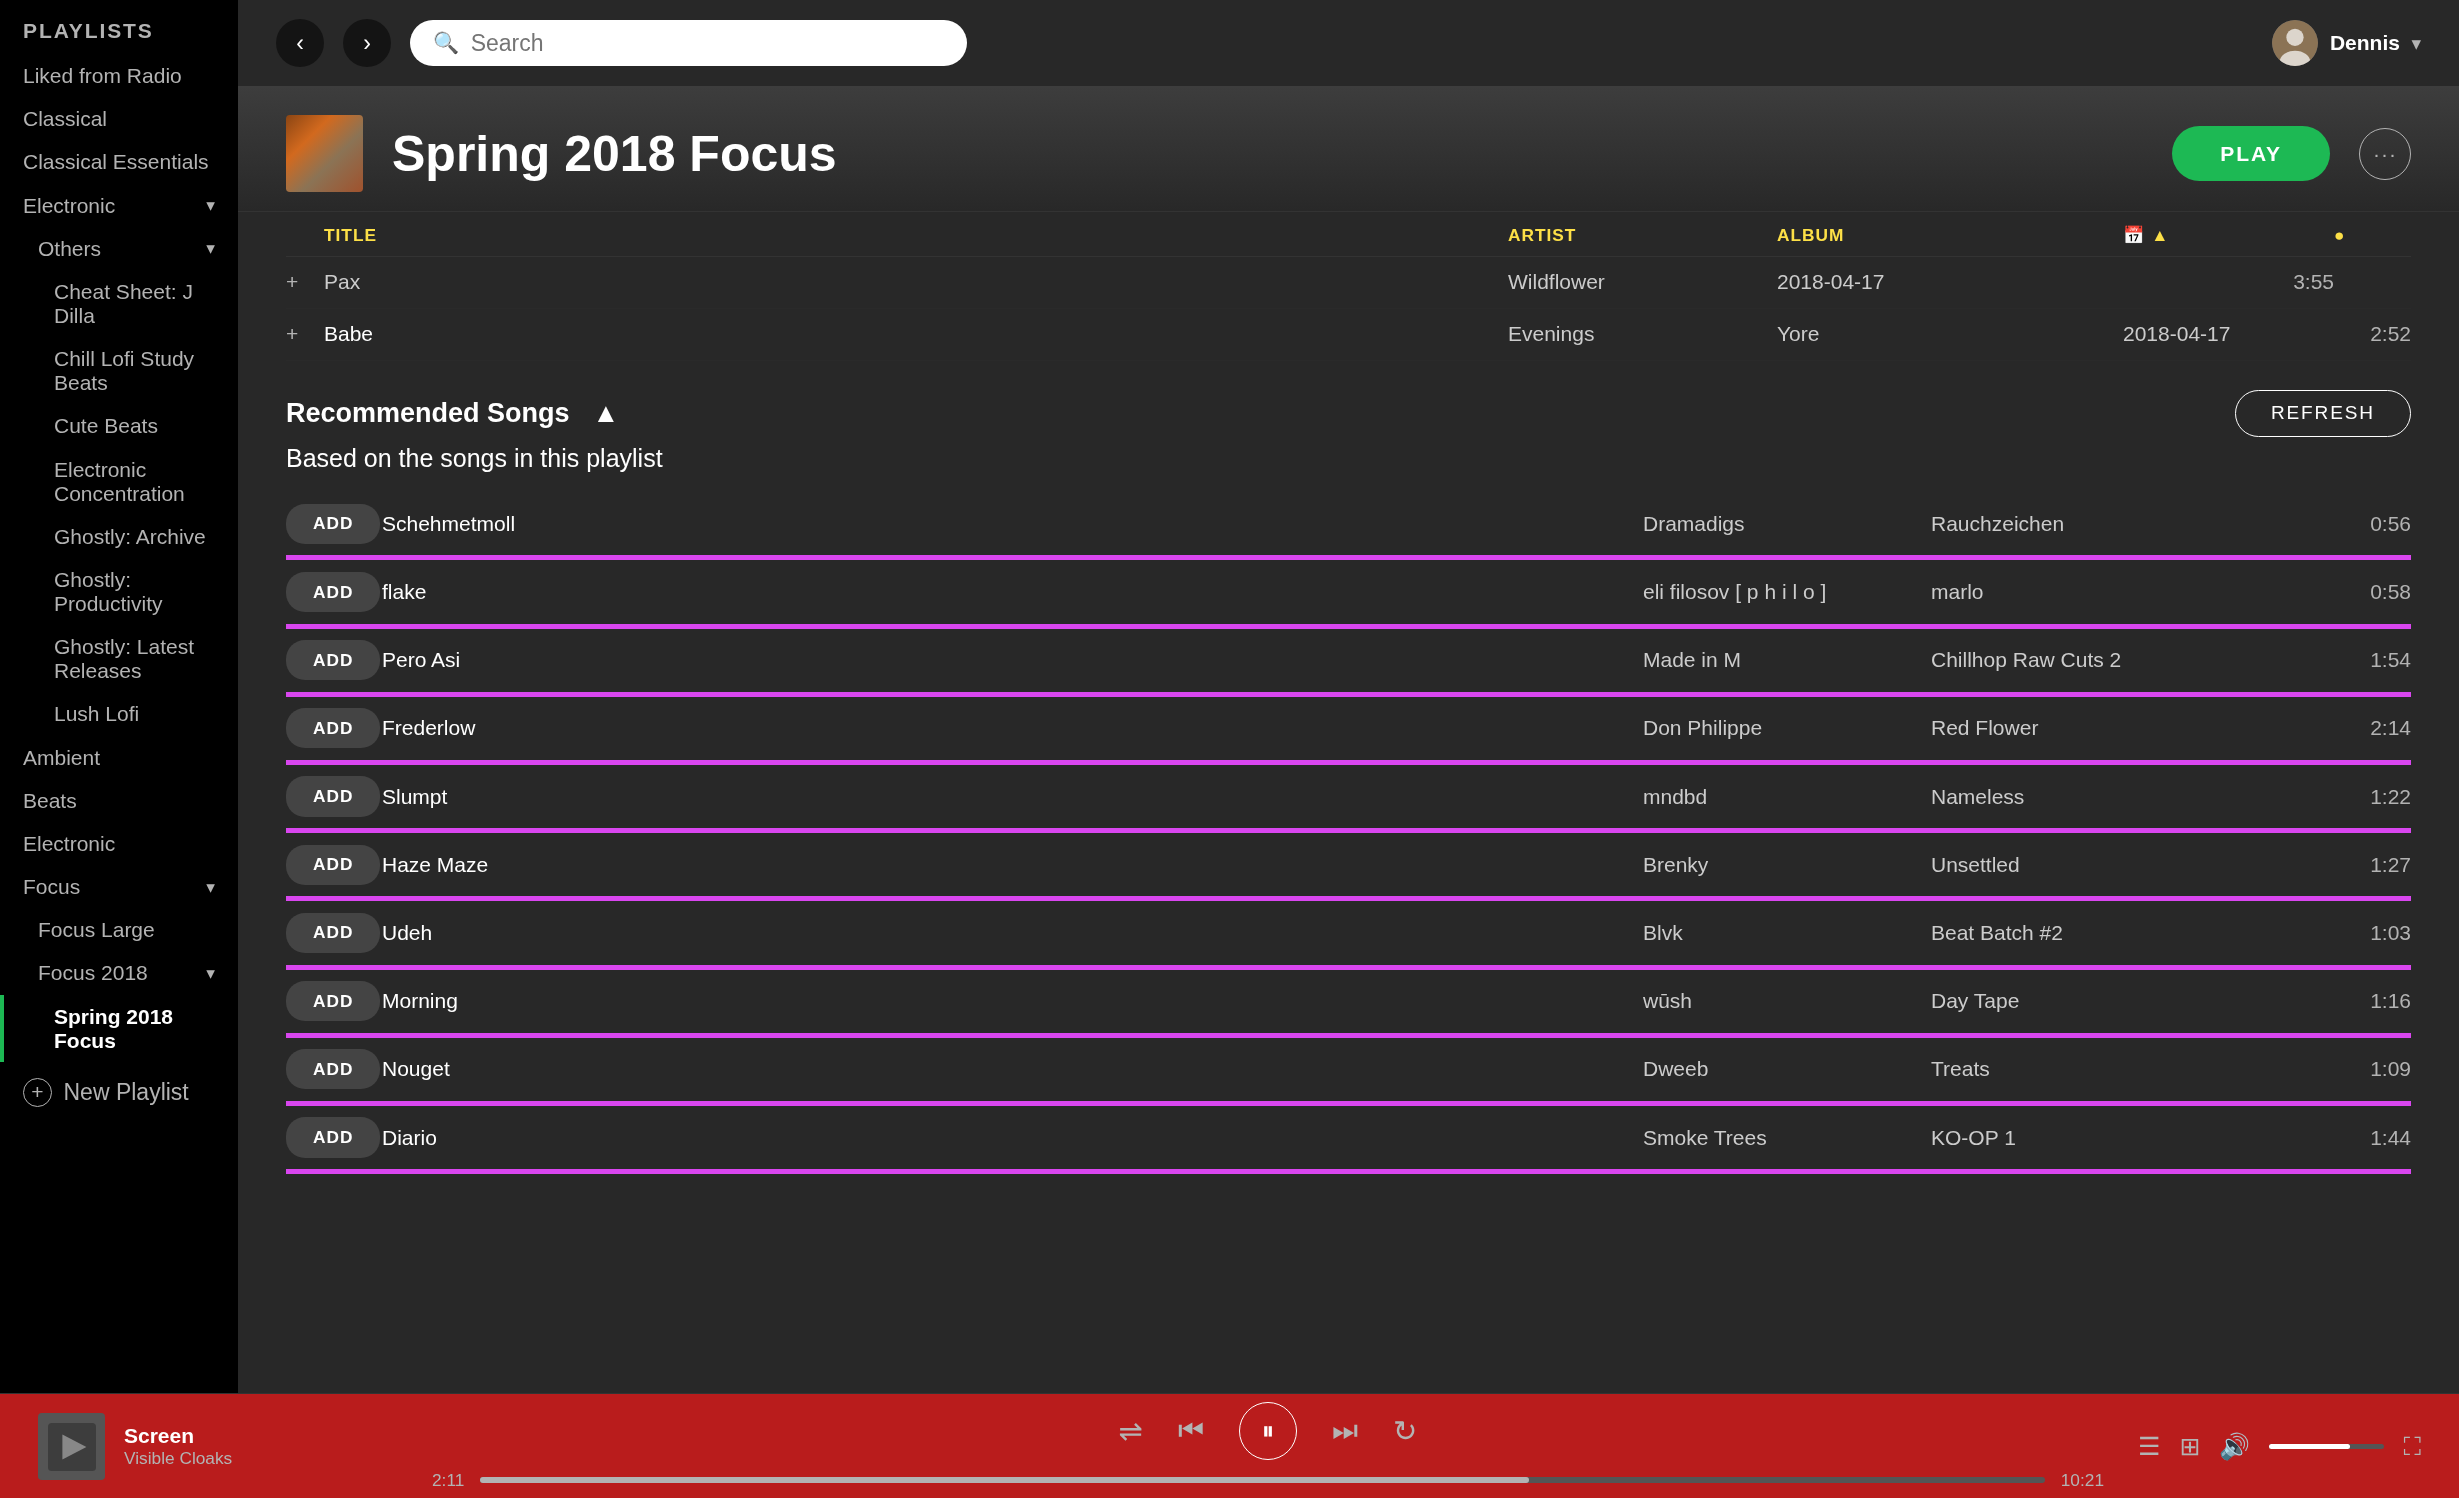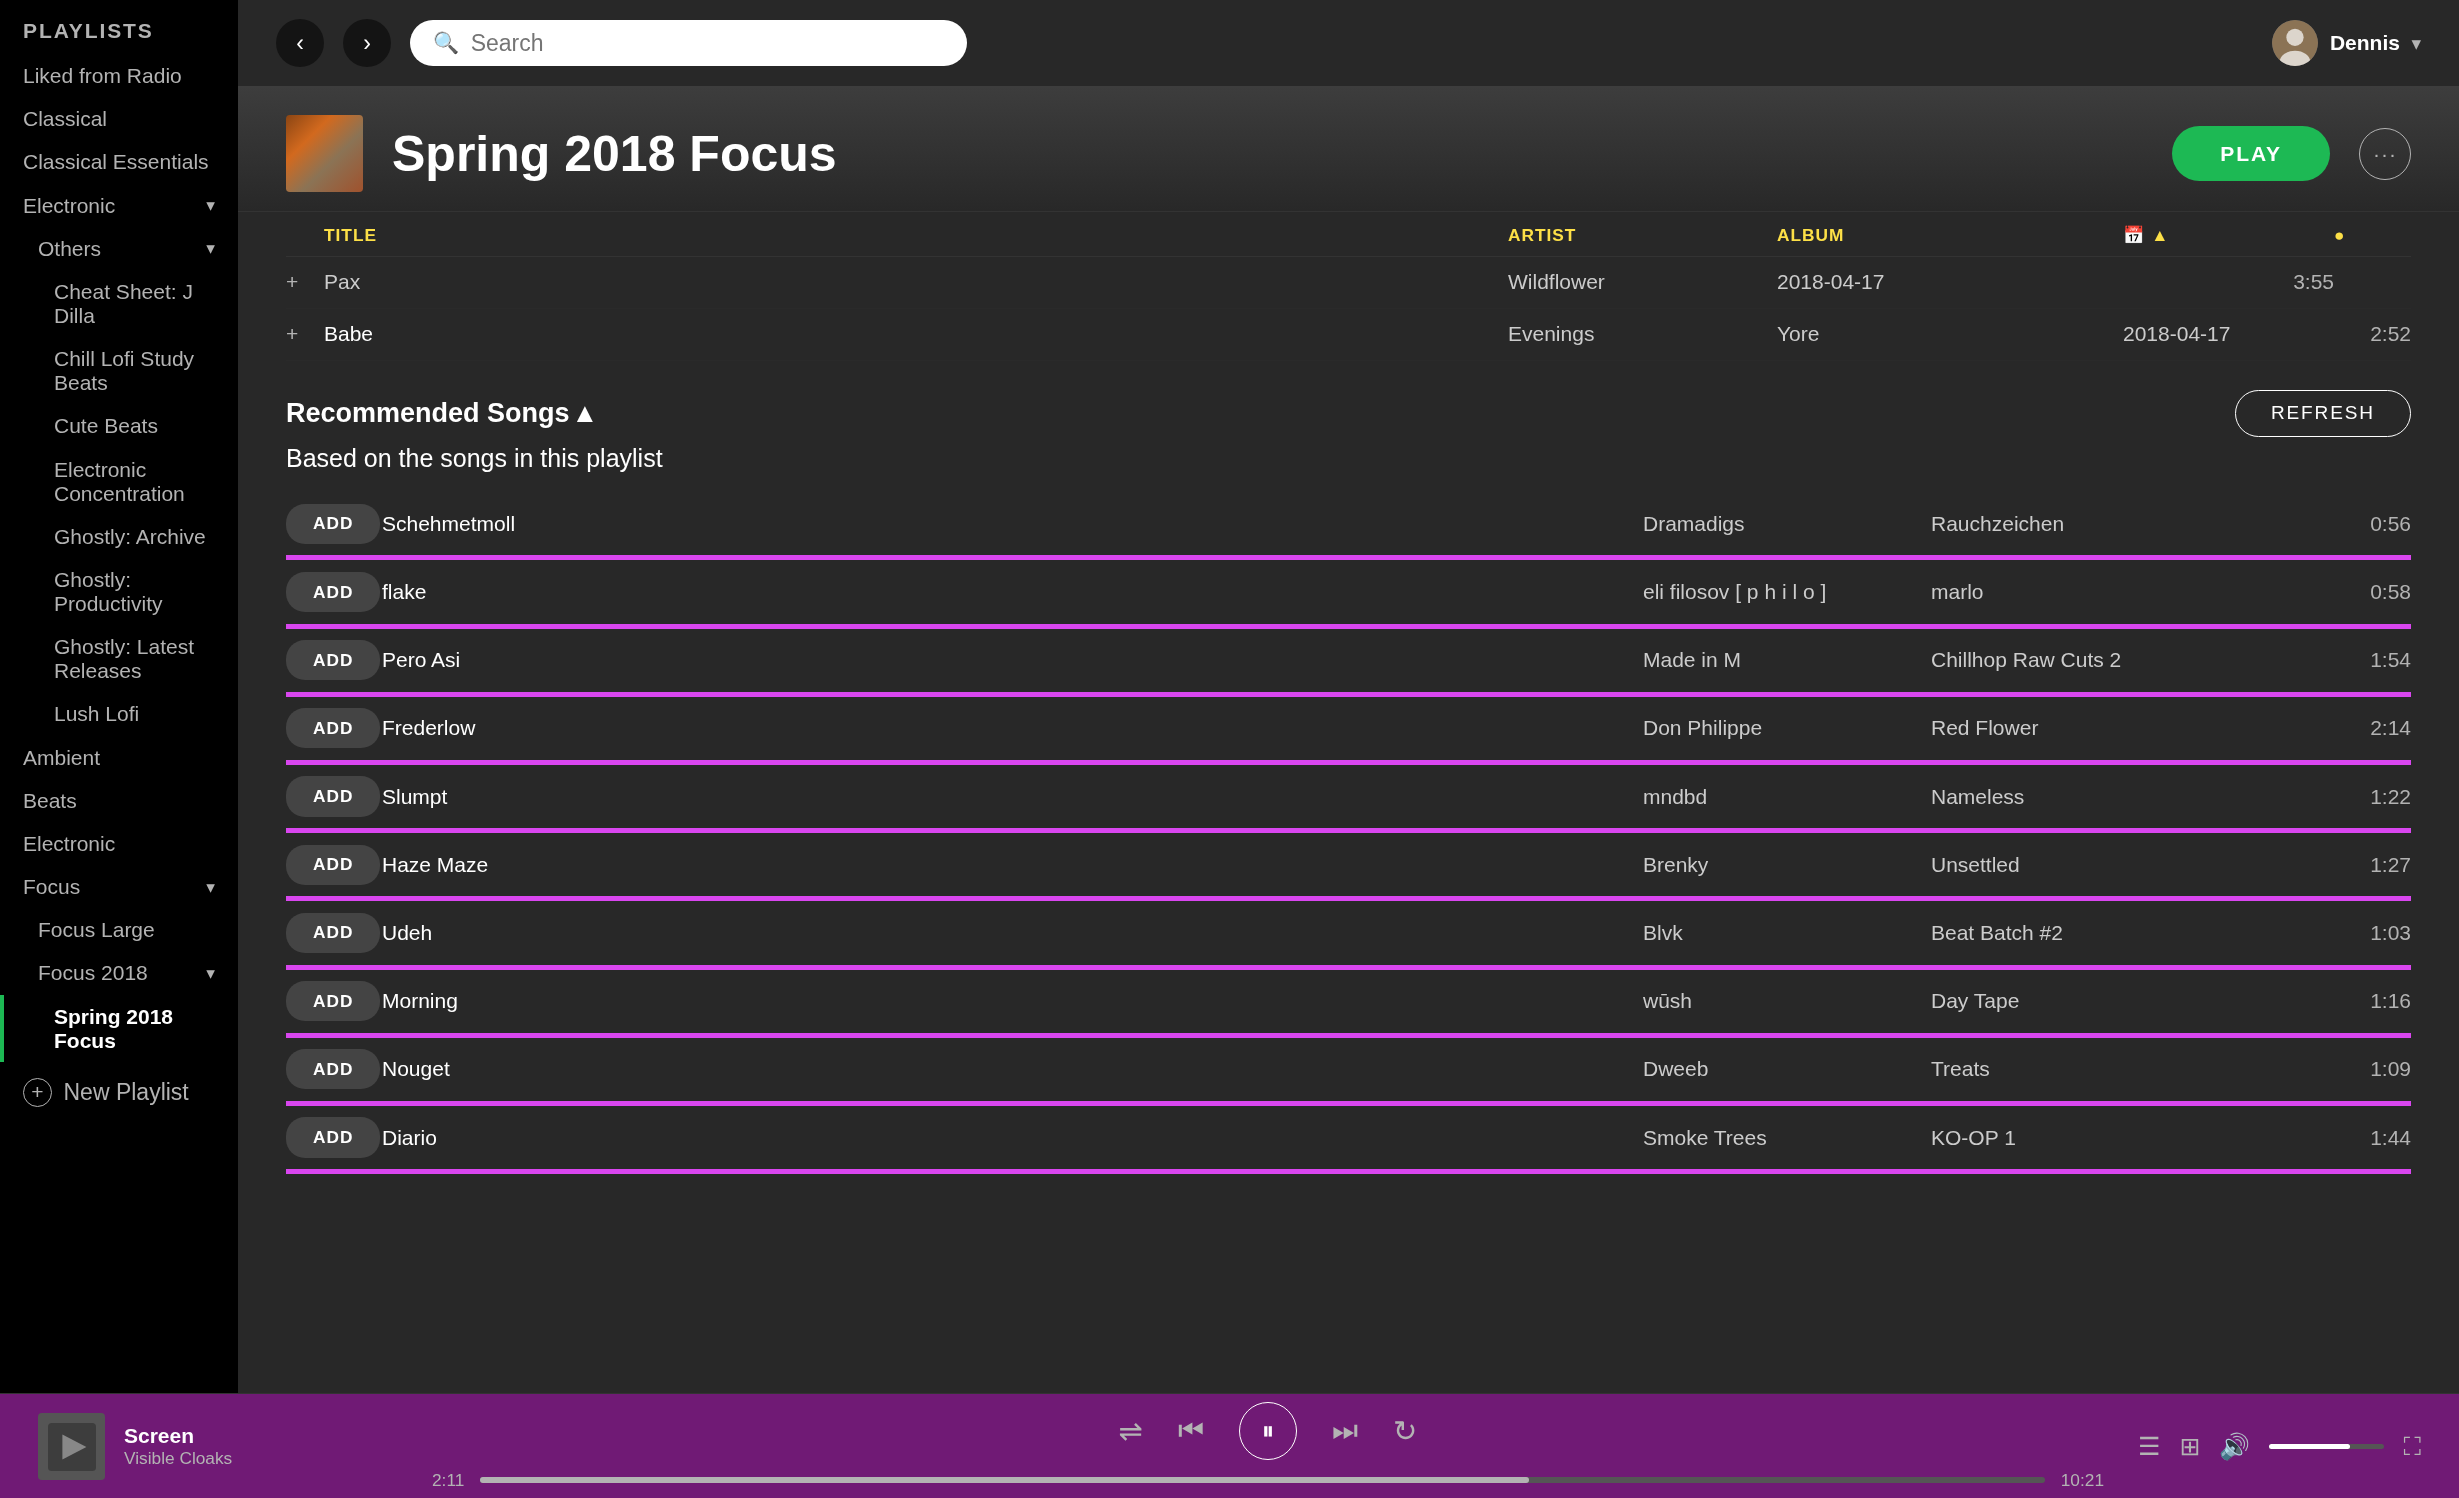--- a/index.html
+++ b/index.html
@@ -262,7 +262,7 @@
       font-weight: 700;
       display: flex;
       align-items: center;
-      gap: 2px;
+      gap: 23px;
     }
     .recommended-subtitle {
       font-size: 25px;

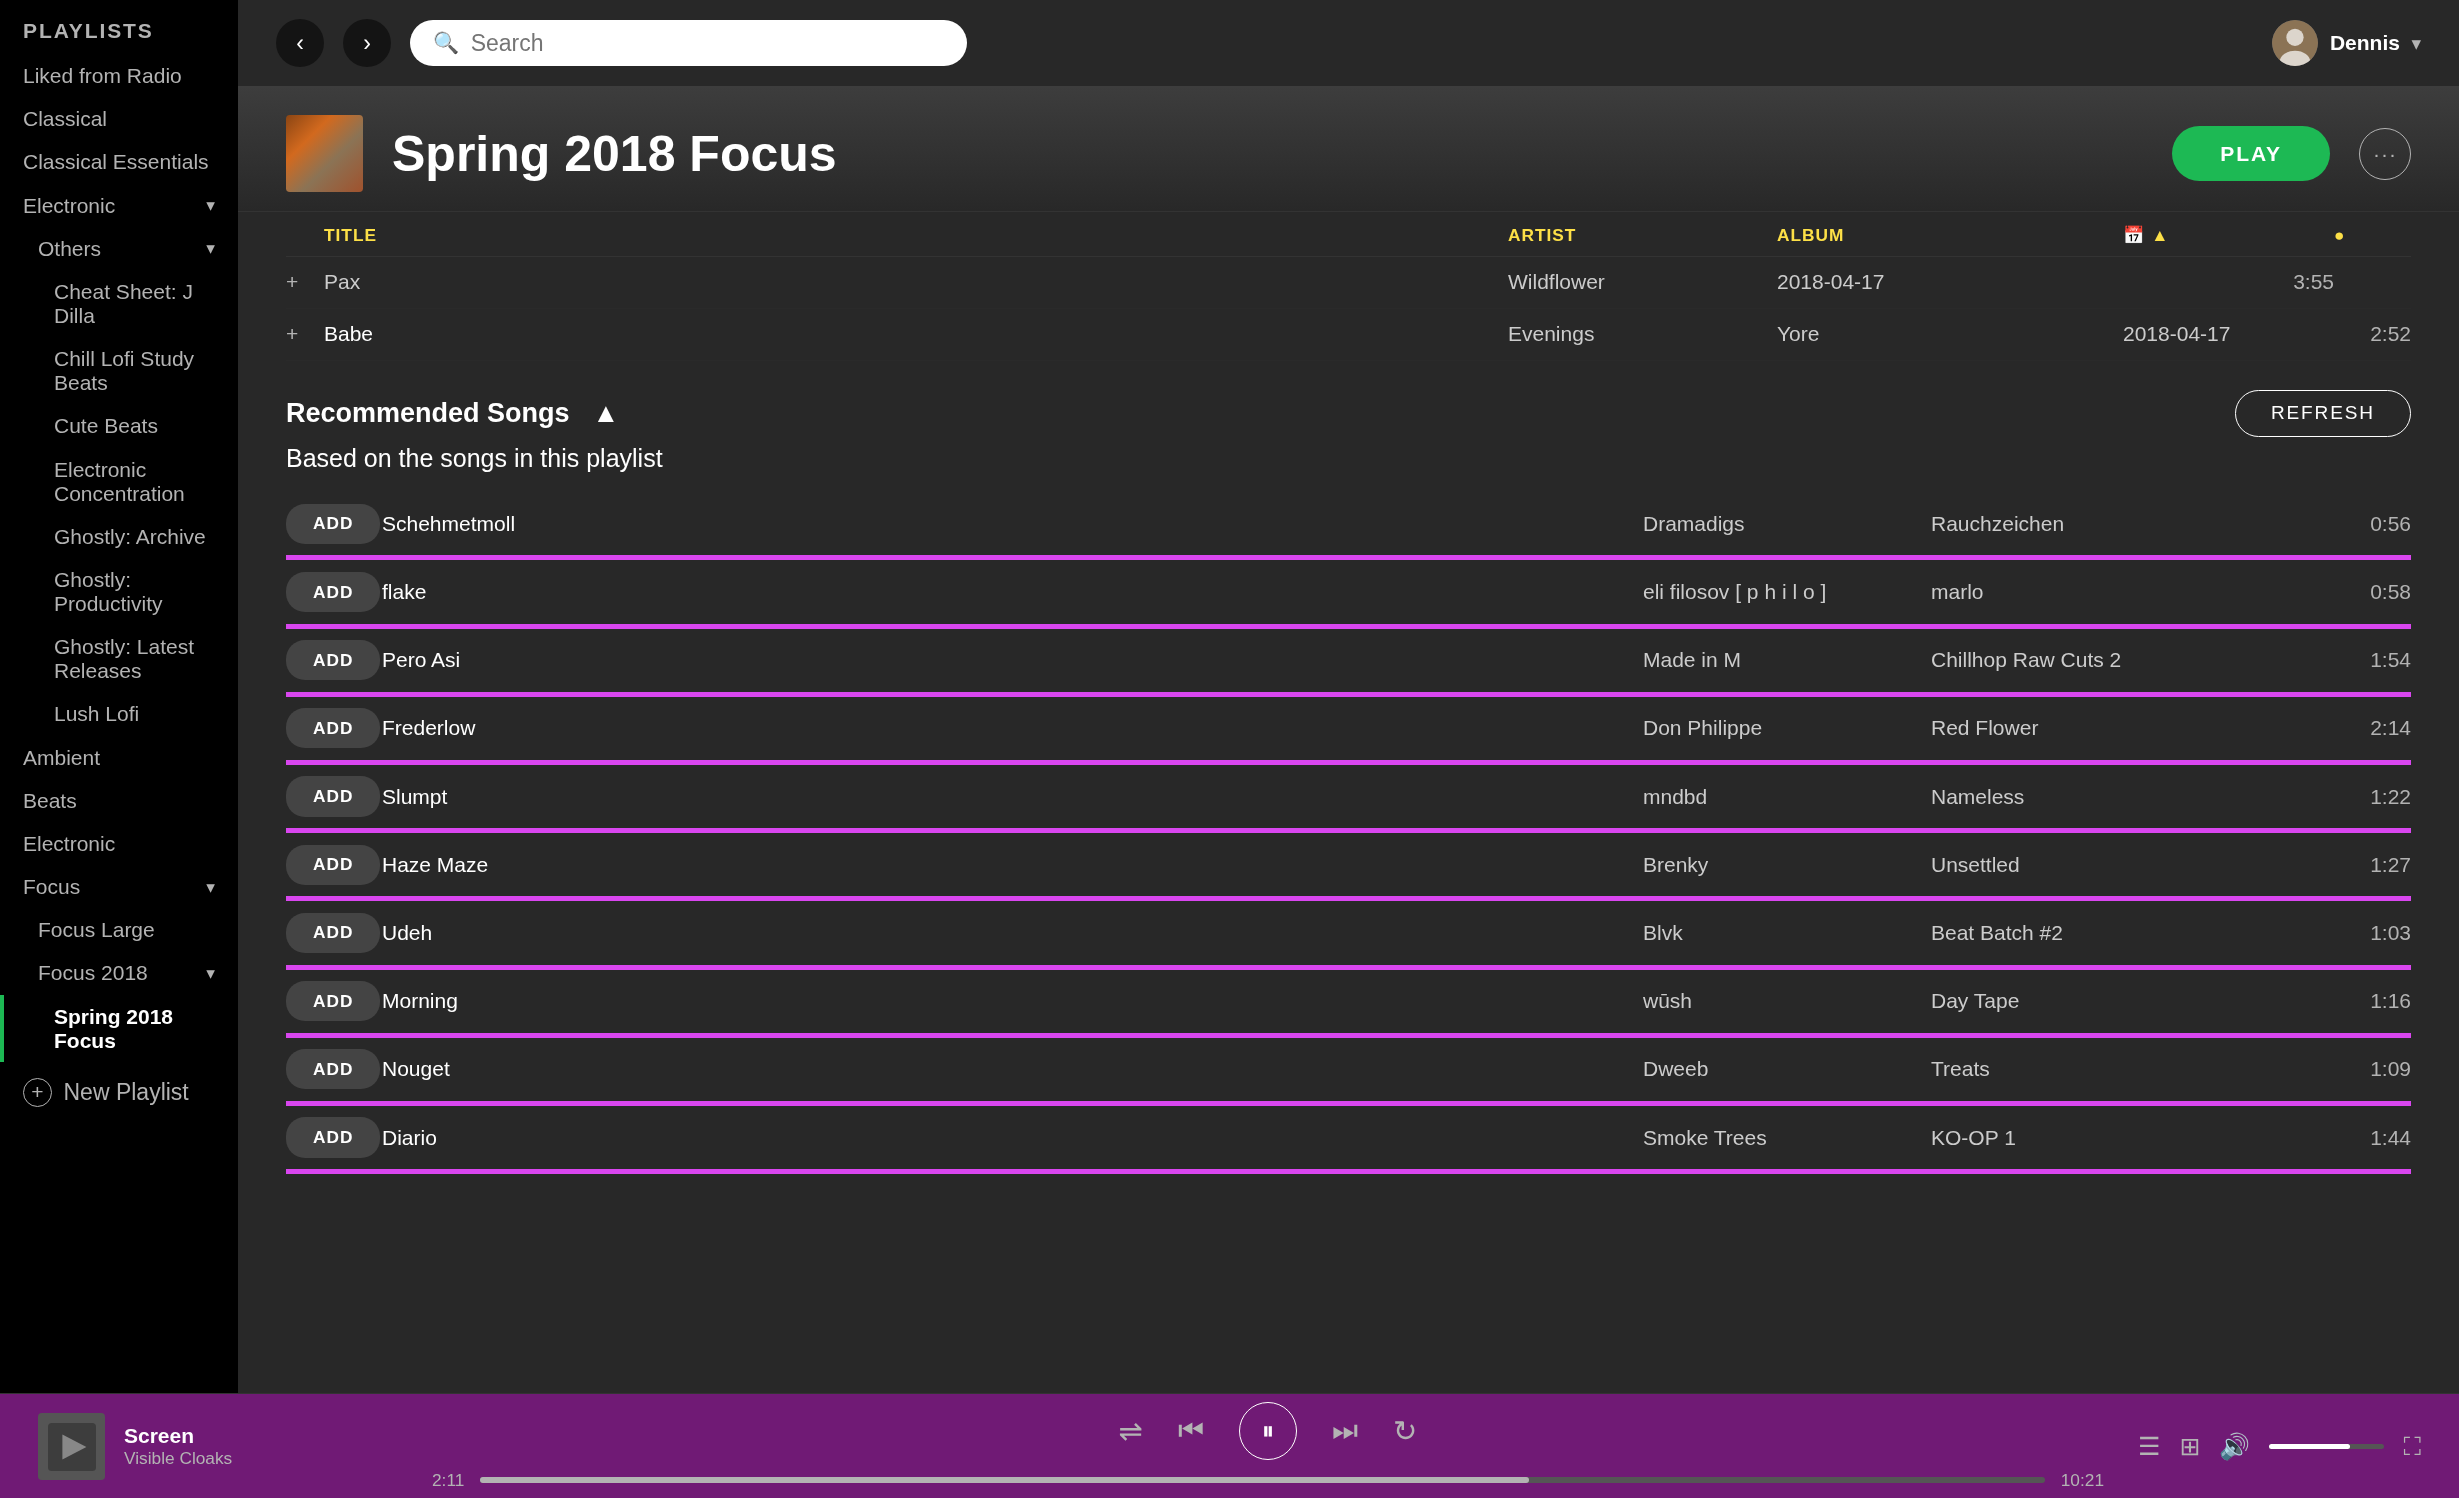--- a/index.html
+++ b/index.html
@@ -308,7 +308,7 @@
 
     
     .player-bar {
-      background: #701a75;
+      background: #b91c1c;
       border-top: 1px solid #333;
       padding: 15.4px 38px;
       display: flex;

